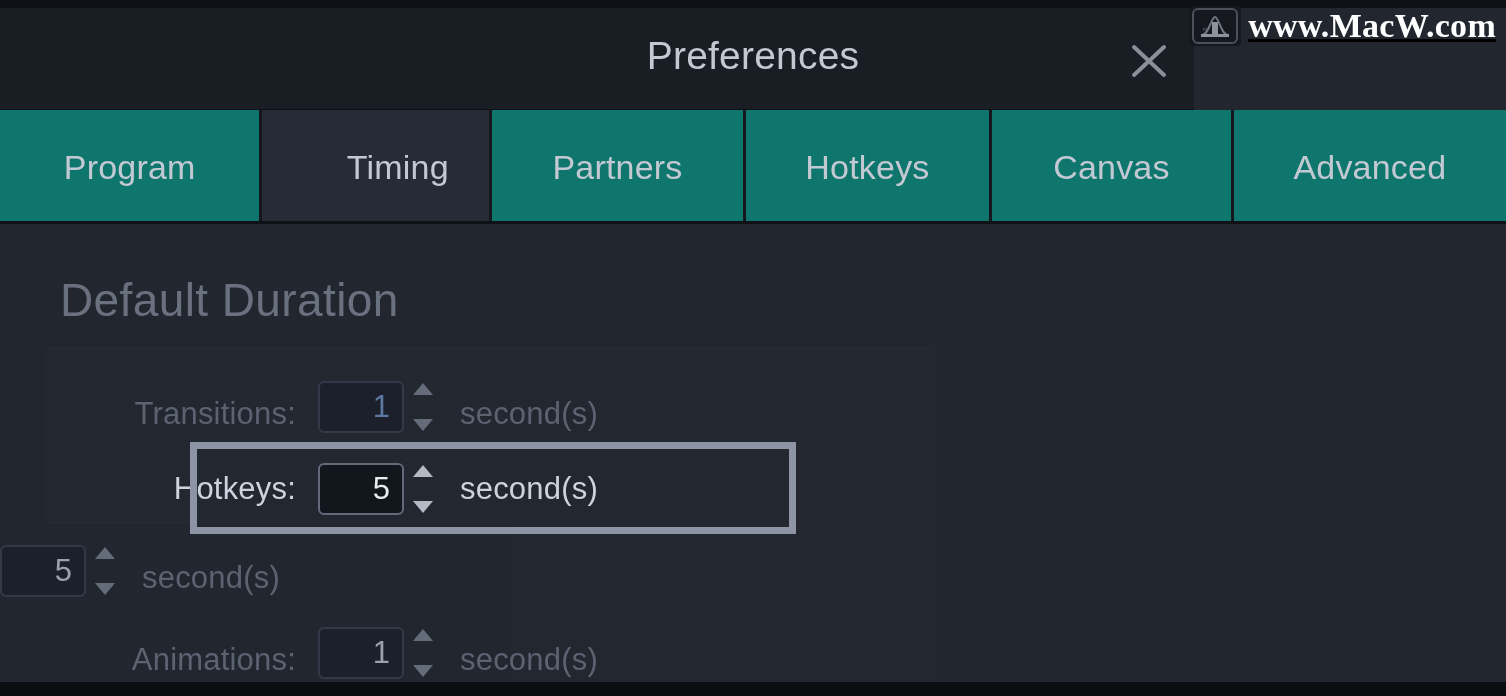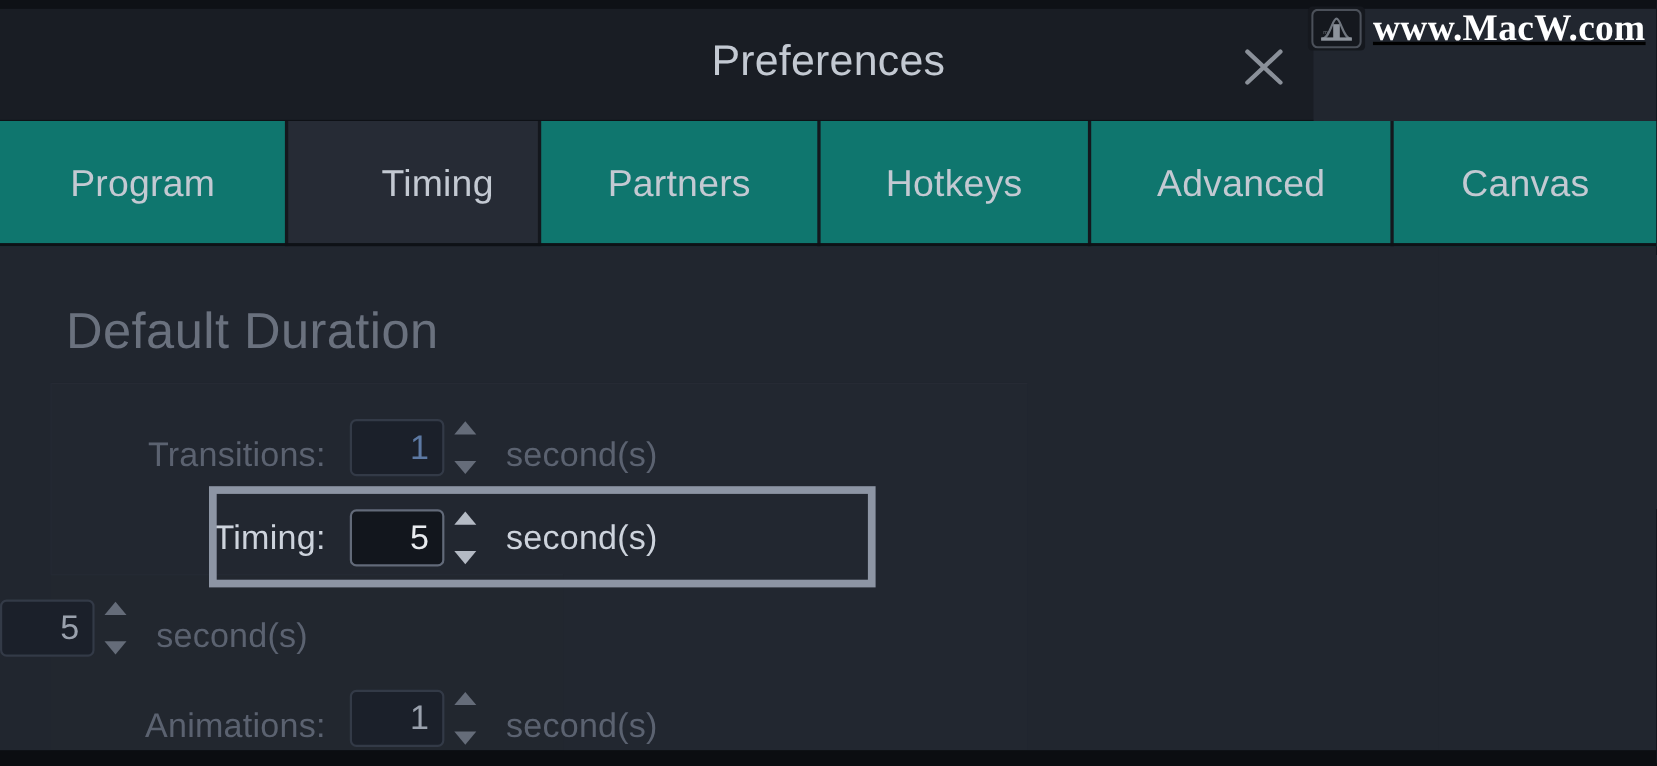--- a/index.html
+++ b/index.html
@@ -302,11 +302,11 @@
     <div class="tab t3 sep">
         <span>Hotkeys</span>
       </div>
+    <div class="tab t4 sep">
+        <span>Canvas</span>
+      </div>
     <div class="tab t5 sep">
         <span>Advanced</span>
-      </div>
-    <div class="tab t4 sep">
-        <span>Canvas</span>
       </div>
   </div>
 

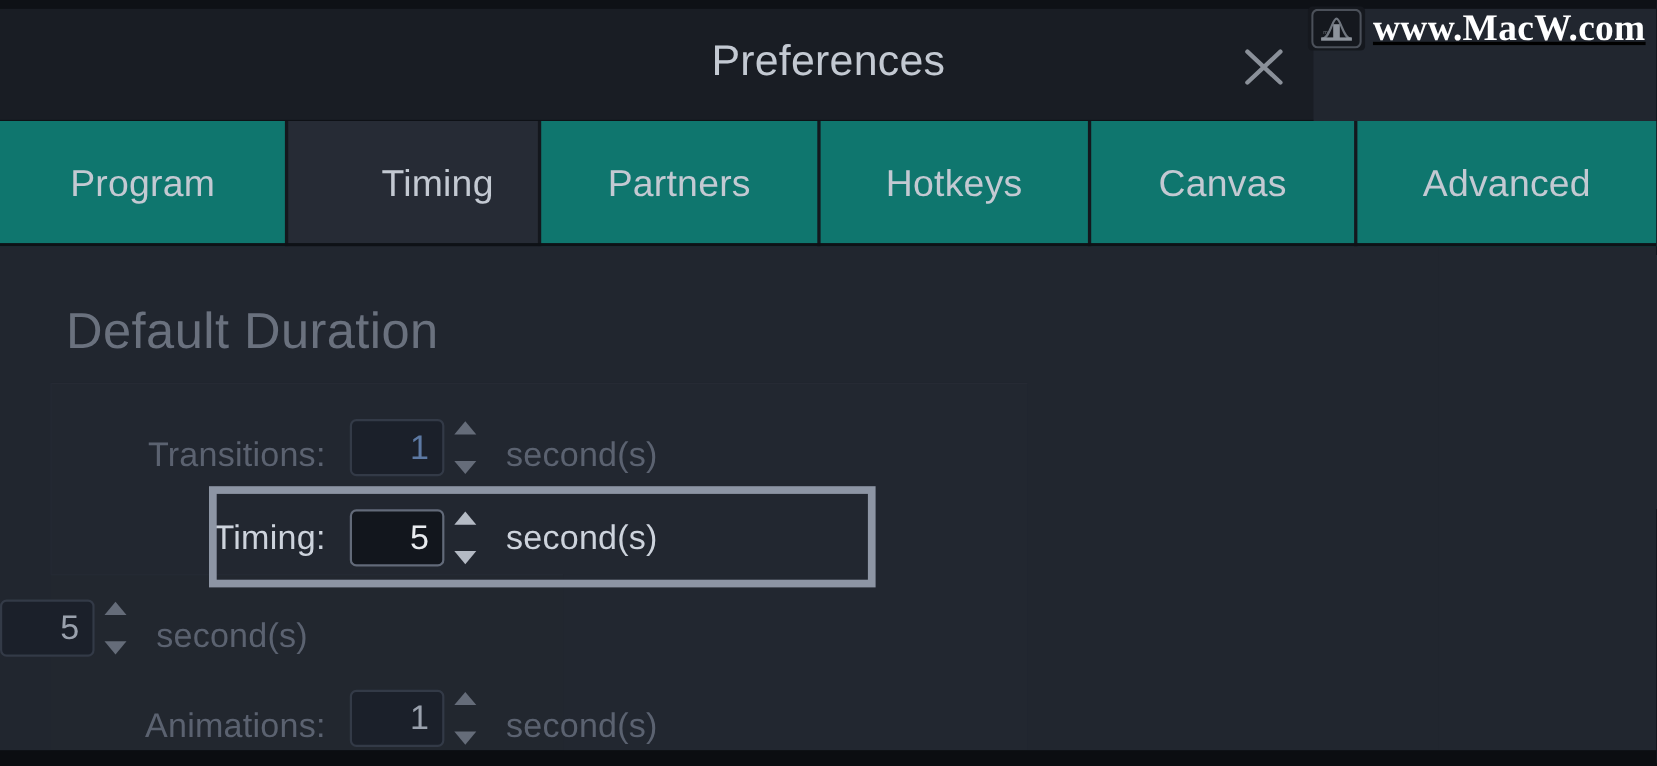--- a/index.html
+++ b/index.html
@@ -329,7 +329,7 @@
   </div>
 
   <div class="row focused" id="row-images">
-    <div class="lbl">Timing:</div>
+    <div class="lbl">Hotkeys:</div>
     <div class="spin">
       <div class="num-field">5</div>
       <div class="arrows">

